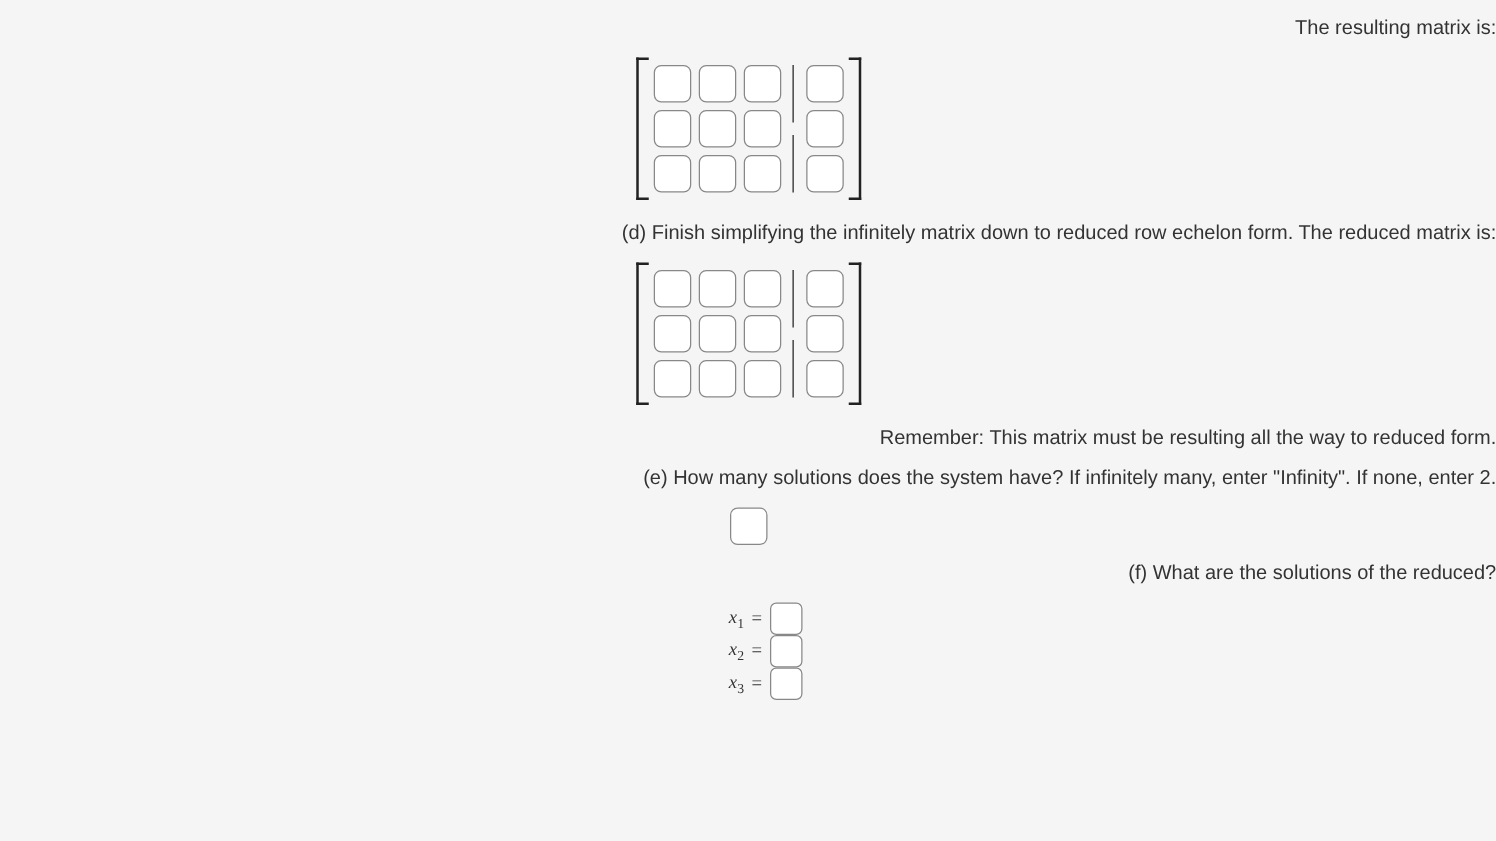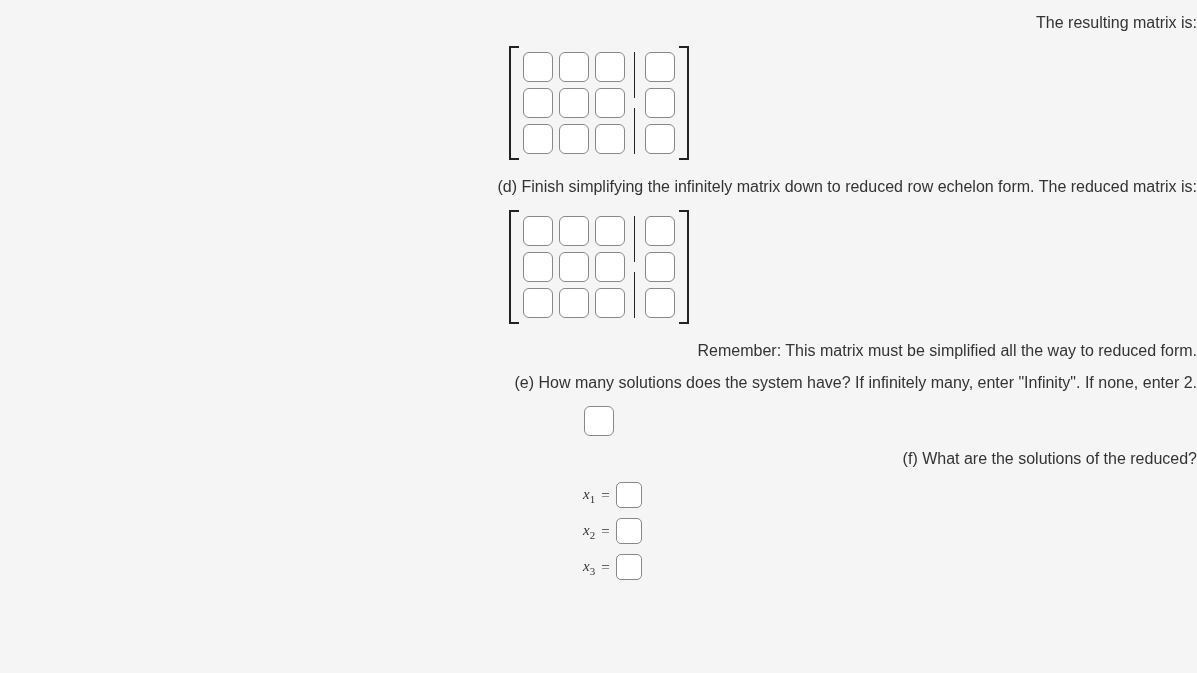--- a/index.html
+++ b/index.html
@@ -207,7 +207,7 @@
   </div>
 </div>
 
-<p class="text-line">Remember: This matrix must be simplified all the way to reduced form.</p>
+<p class="text-line">Remember: This matrix must be resulting all the way to reduced form.</p>
 
 <p class="text-line">(e) How many solutions does the system have? If infinitely many, enter "Infinity". If none, enter 2.</p>
 

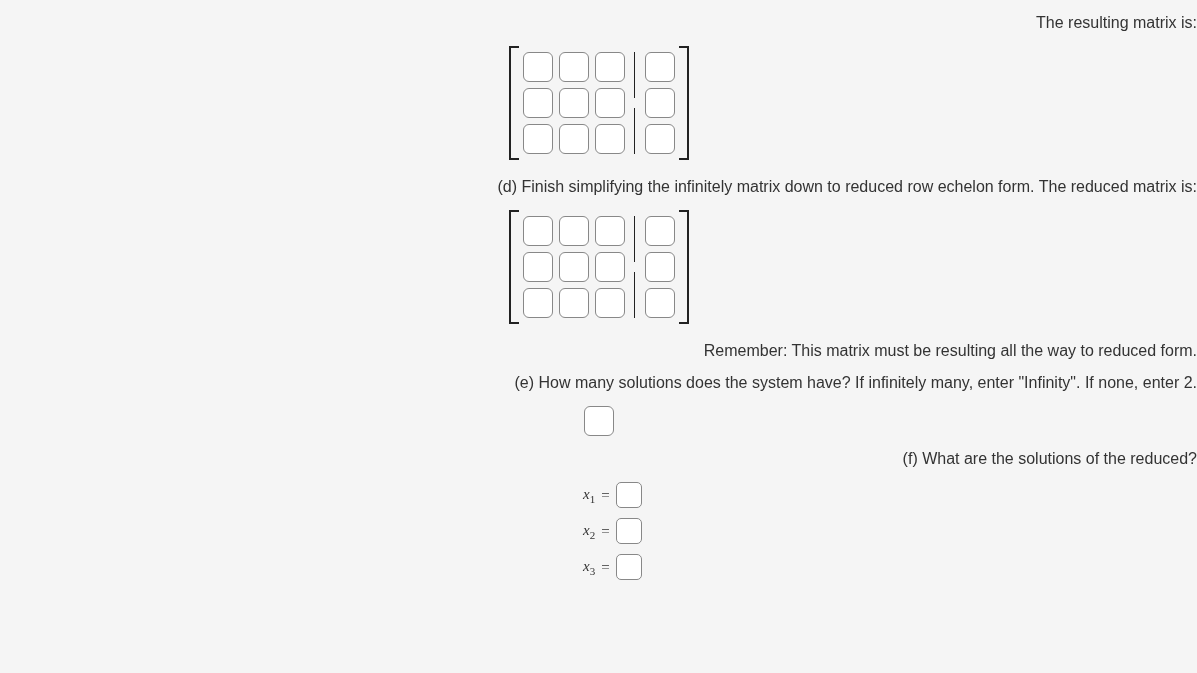--- a/index.html
+++ b/index.html
@@ -99,7 +99,7 @@
     .solutions-grid {
       display: flex;
       flex-direction: column;
-      gap: 10px;
+      gap: 0;
     }
     .solution-row {
       display: flex;

